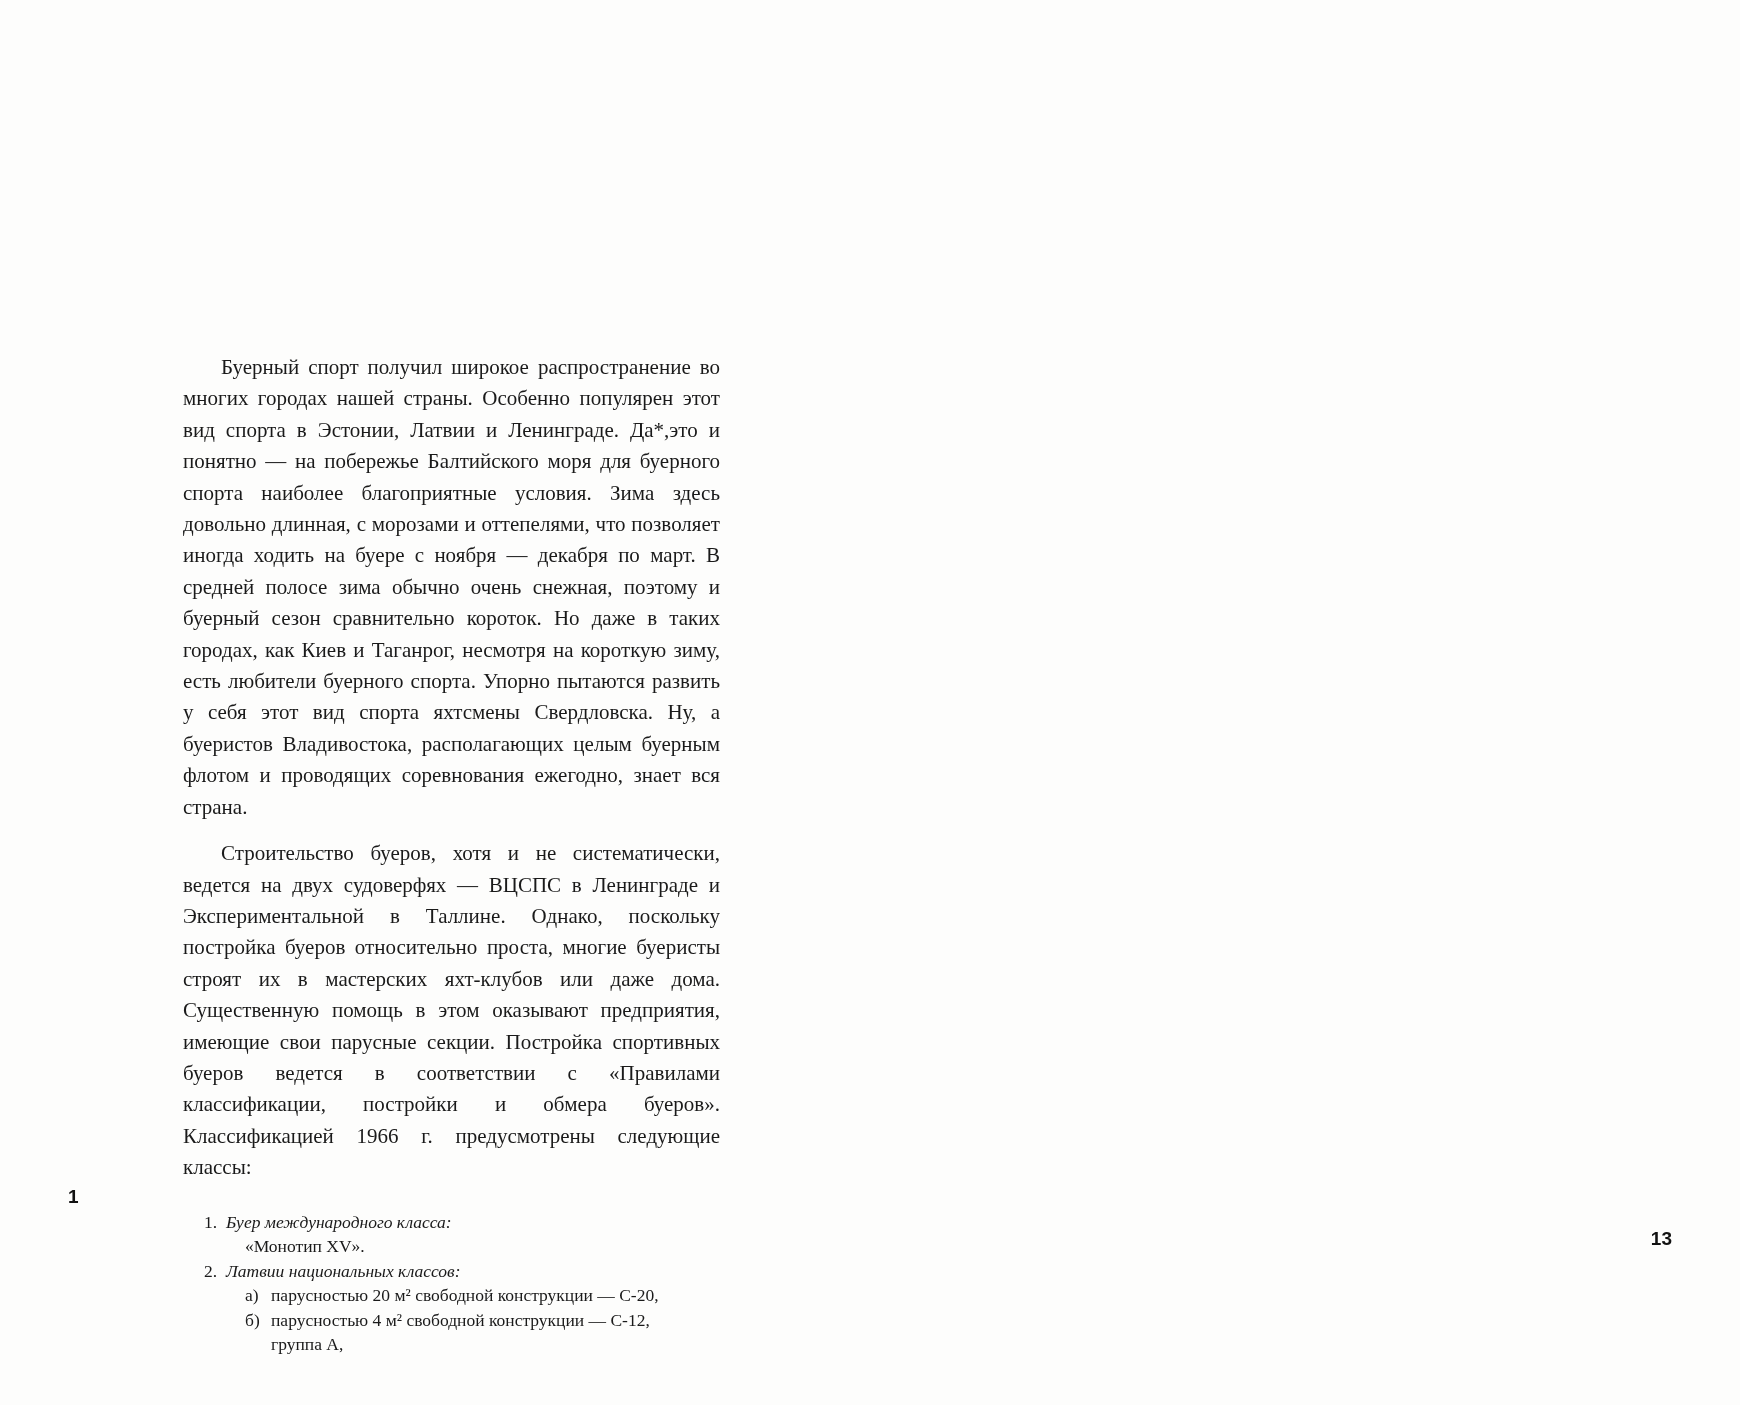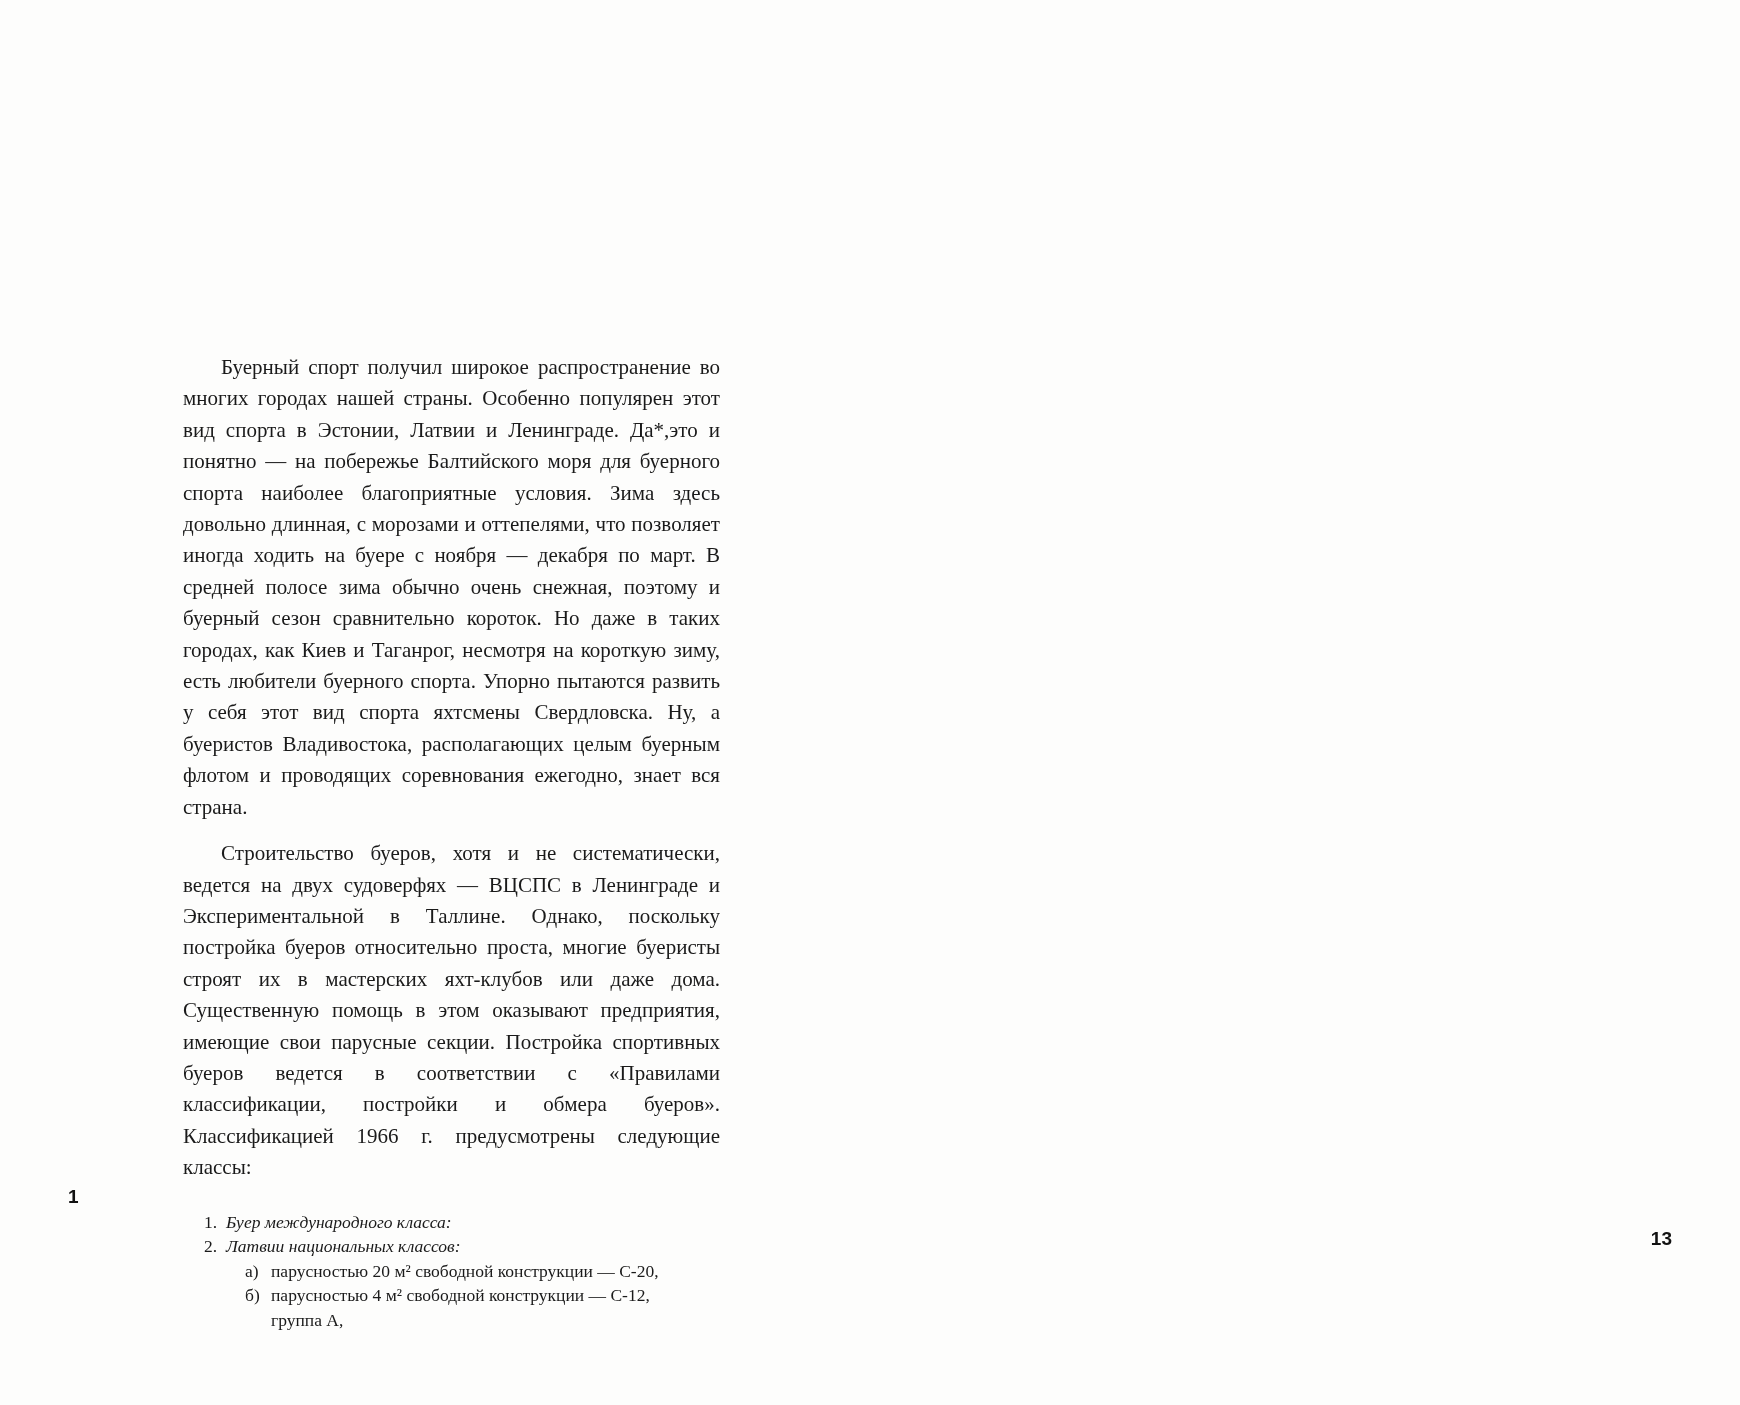--- a/index.html
+++ b/index.html
@@ -124,6 +124,9 @@
           <span class="cl-num">1.</span>
           <span class="cl-txt">Буер международного класса:</span>
         </div>
+        <div class="cl-sub">
+          <span>«Монотип XV».</span>
+        </div>
 
         <div class="cl-row">
           <span class="cl-num">2.</span>

